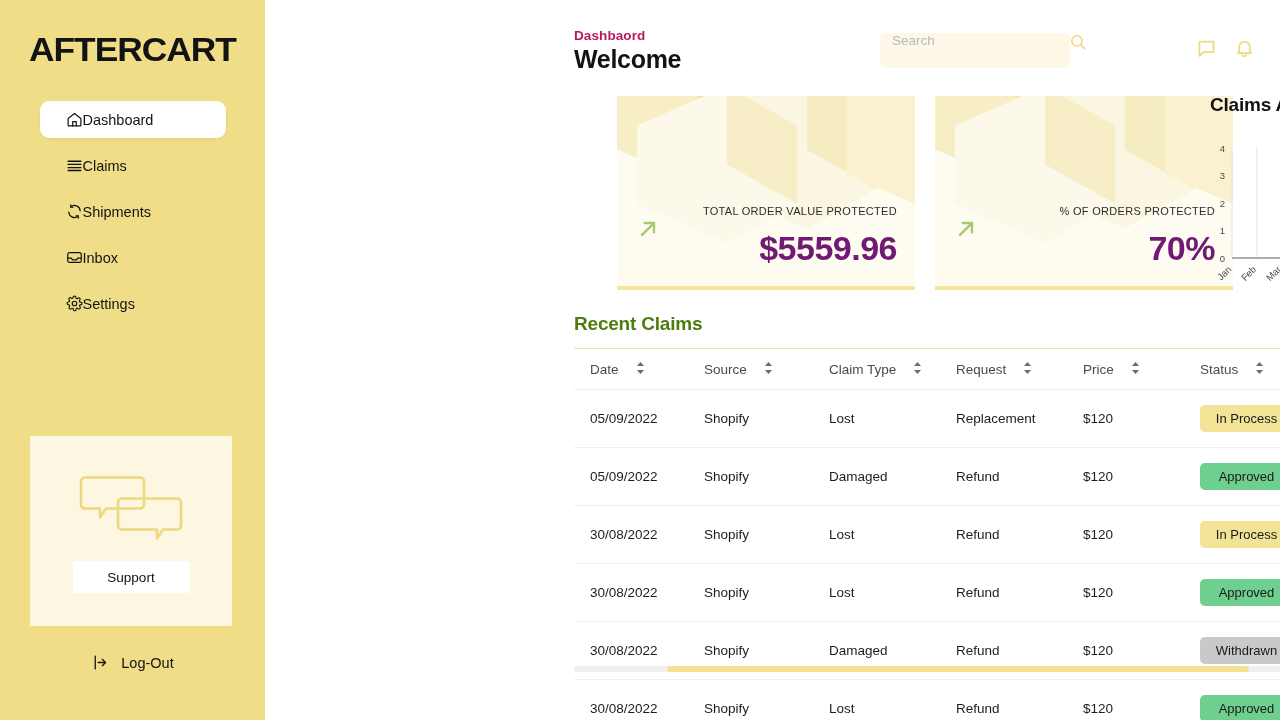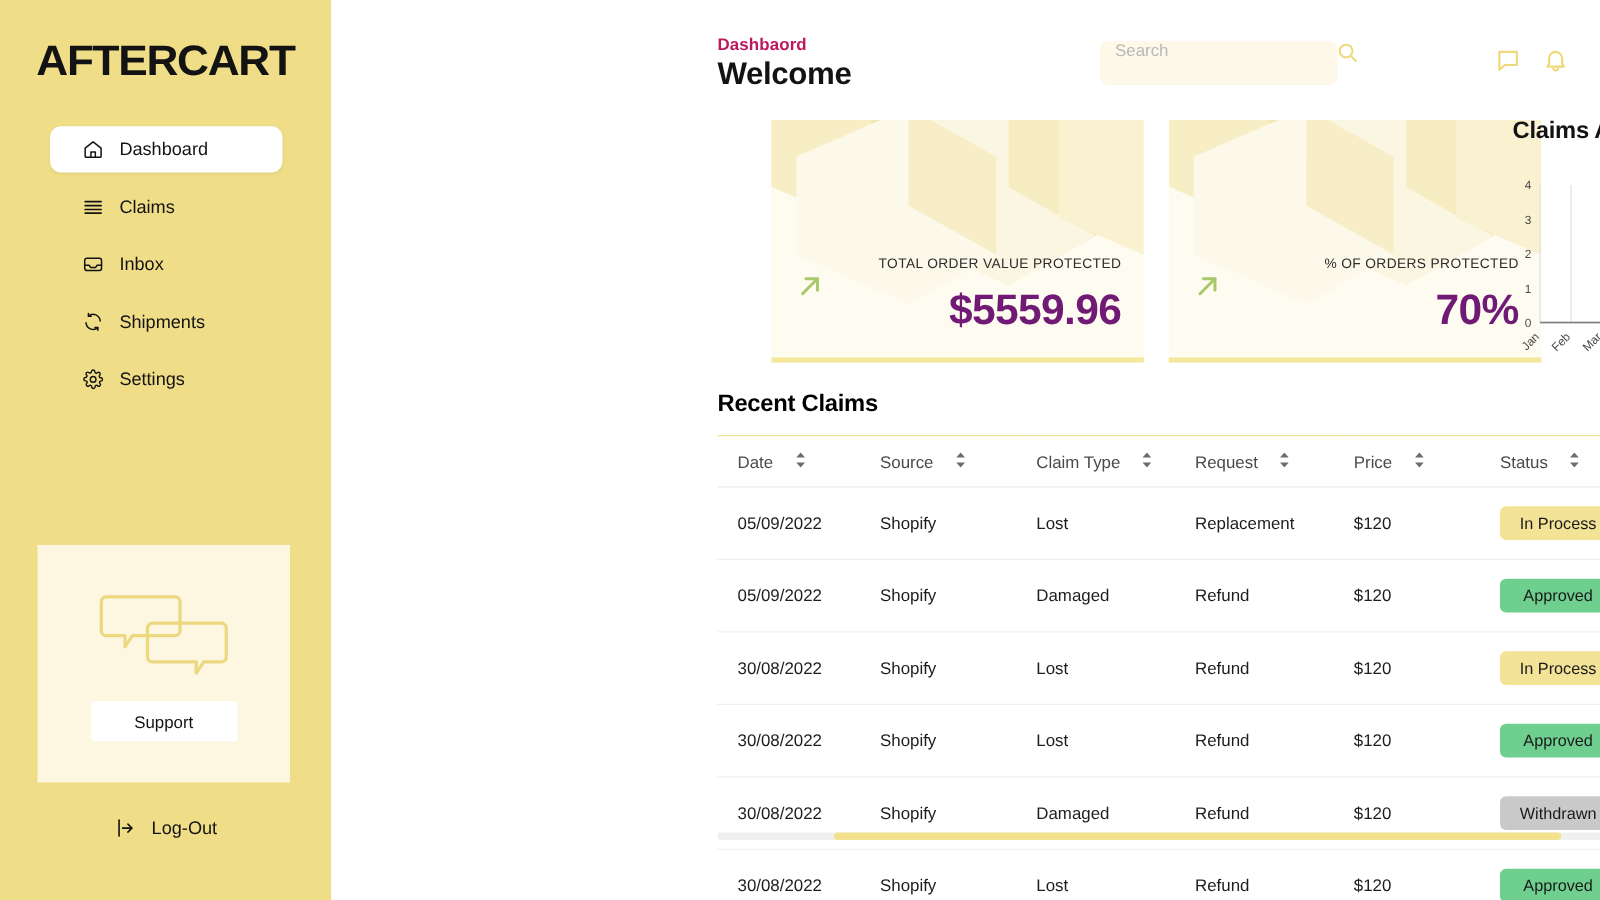--- a/index.html
+++ b/index.html
@@ -26,7 +26,7 @@
   .nav { margin-top: 32px; width: 100%; display: flex; flex-direction: column; align-items: center; }
   .nav-item {
     width: 186px; height: 37px;
-    display: flex; align-items: center; gap: 13px;
+    display: flex; align-items: center; 
     padding-left: 26px; margin-bottom: 9px;
     border-radius: 9px; color: #131313; font-size: 14.5px;
     cursor: pointer;

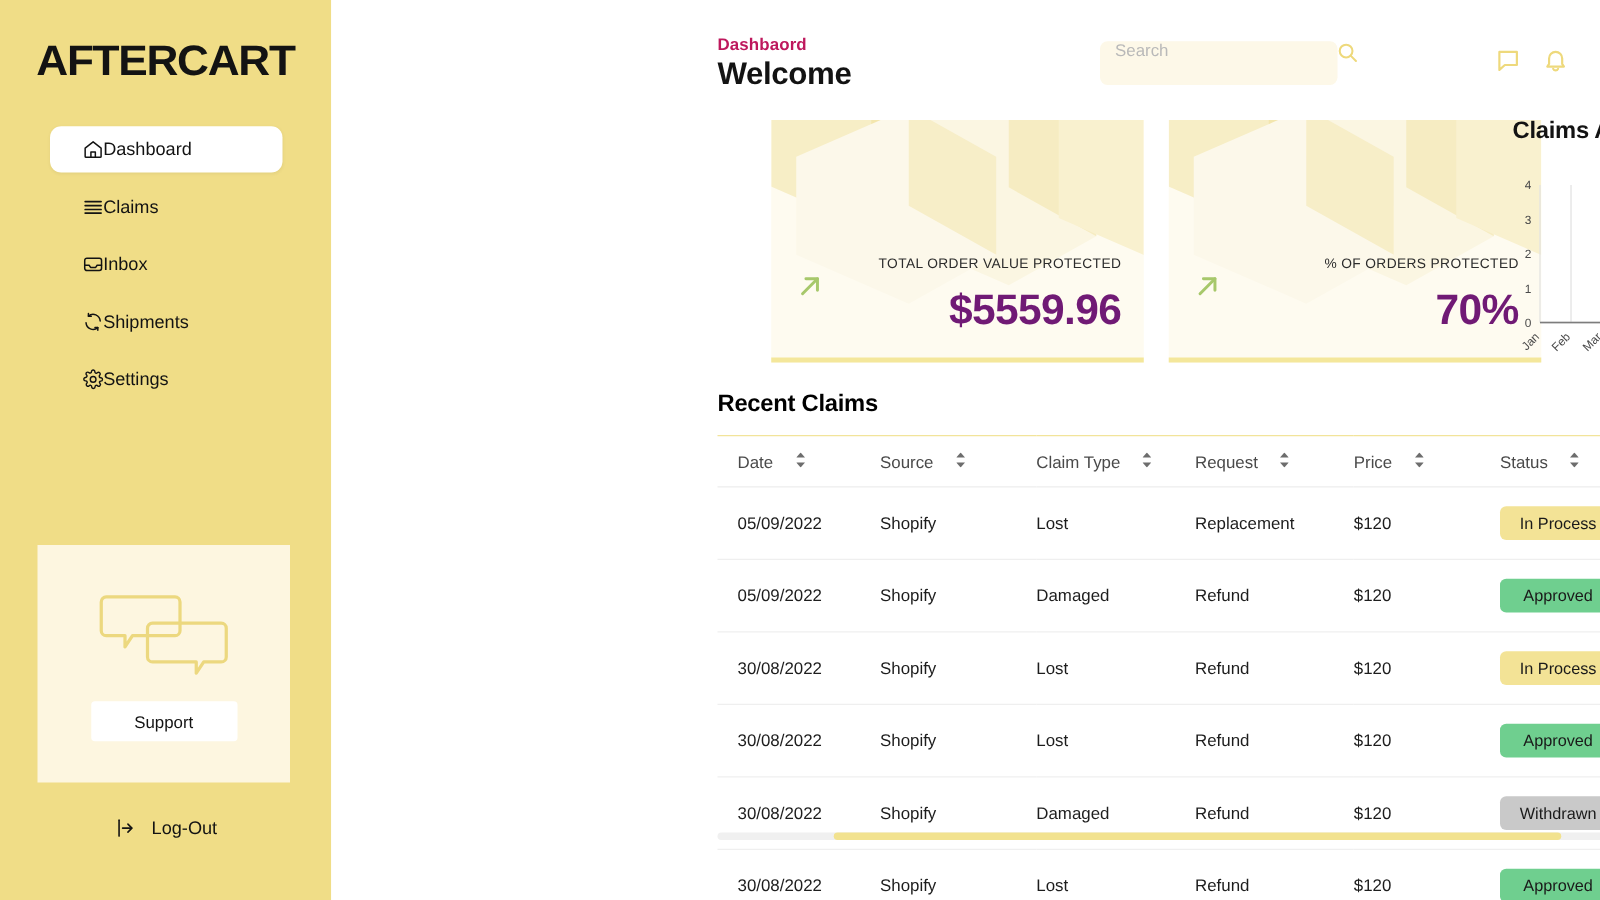--- a/index.html
+++ b/index.html
@@ -162,16 +162,6 @@
       <div class="nav-item">
         <span class="nav-ico">
           <svg viewBox="0 0 24 24" fill="none" stroke="#131313" stroke-width="1.7" stroke-linecap="round" stroke-linejoin="round">
-              <rect x="2.5" y="5" width="19" height="14" rx="2.5"></rect>
-              <path d="M2.5 13h5l1.6 2.4h5.8L16.5 13h5"></path>
-            </svg>
-        </span>
-        <span>Inbox</span>
-      </div>
-
-      <div class="nav-item">
-        <span class="nav-ico">
-          <svg viewBox="0 0 24 24" fill="none" stroke="#131313" stroke-width="1.7" stroke-linecap="round" stroke-linejoin="round">
               <path d="M20 11a8 8 0 0 0-13.3-5.5"></path>
               <path d="M4 13a8 8 0 0 0 13.3 5.5"></path>
               <path d="M6.7 2.5v3.2h3.2"></path>
@@ -179,6 +169,16 @@
             </svg>
         </span>
         <span>Shipments</span>
+      </div>
+
+      <div class="nav-item">
+        <span class="nav-ico">
+          <svg viewBox="0 0 24 24" fill="none" stroke="#131313" stroke-width="1.7" stroke-linecap="round" stroke-linejoin="round">
+              <rect x="2.5" y="5" width="19" height="14" rx="2.5"></rect>
+              <path d="M2.5 13h5l1.6 2.4h5.8L16.5 13h5"></path>
+            </svg>
+        </span>
+        <span>Inbox</span>
       </div>
 
       <div class="nav-item">

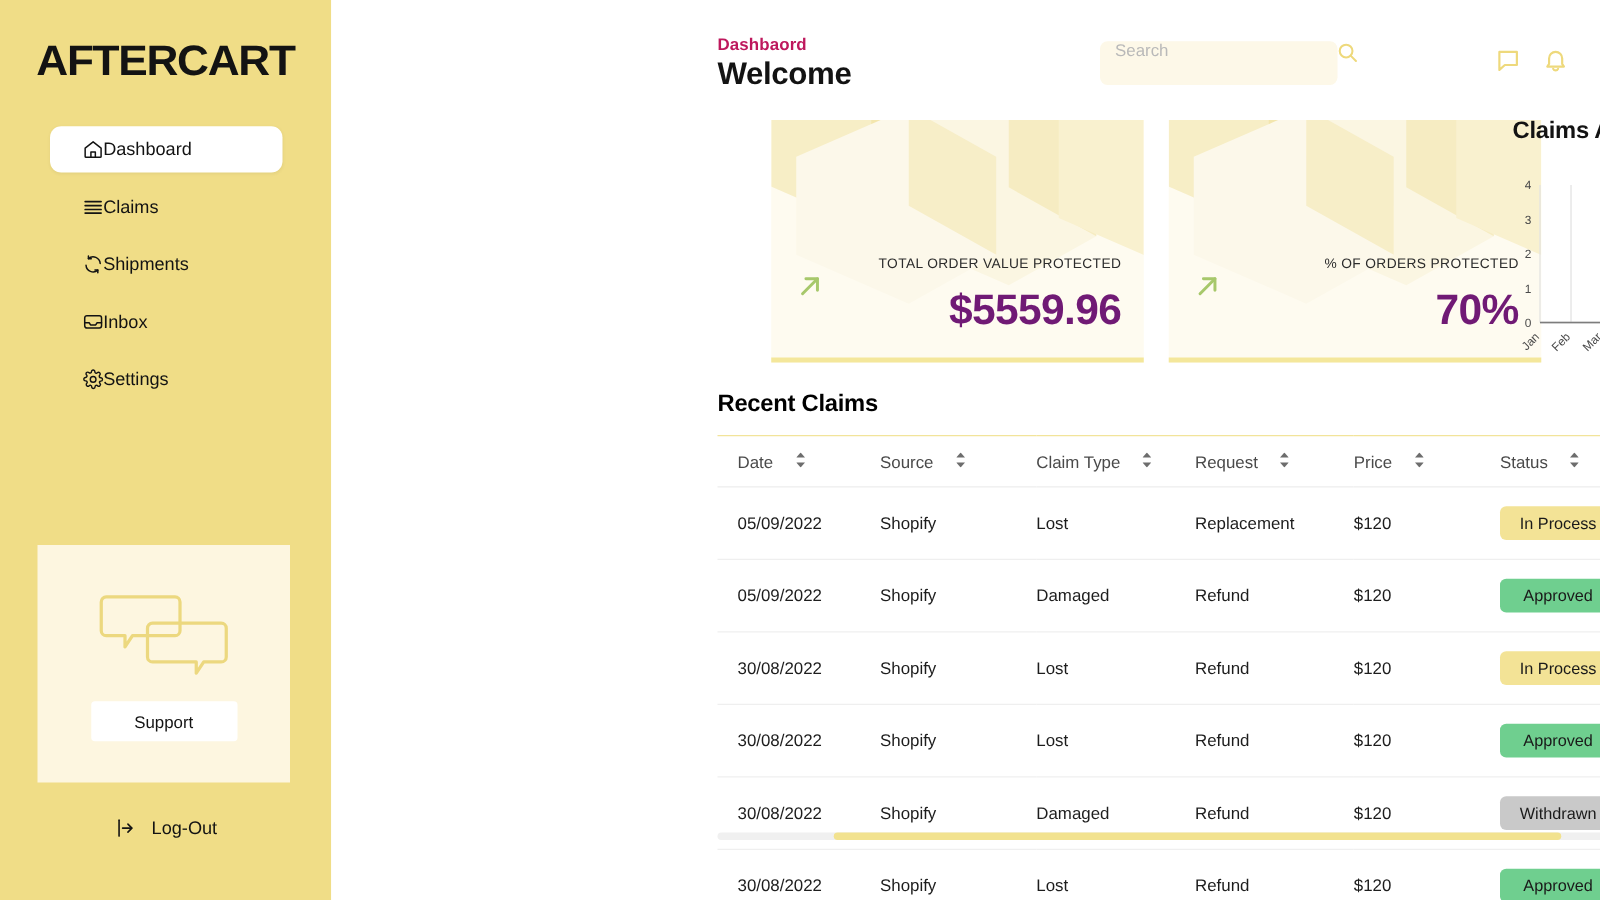--- a/index.html
+++ b/index.html
@@ -98,7 +98,7 @@
   .chart-box { position: absolute; left: 945px; top: 140px; width: 300px; height: 165px; }
 
   
-  .rc-title { position: absolute; left: 309px; top: 313px; font-size: 19px; font-weight: 700; color: #000000; letter-spacing: -.2px; }
+  .rc-title { position: absolute; left: 309px; top: 313px; font-size: 19px; font-weight: 700; color: #4d7c0f; letter-spacing: -.2px; }
   .tbl-wrap { position: absolute; left: 309px; top: 348px; width: 776px; }
   table { border-collapse: collapse; width: 100%; table-layout: fixed; }
   thead tr { border-top: 1.5px solid #f2e49a; }

